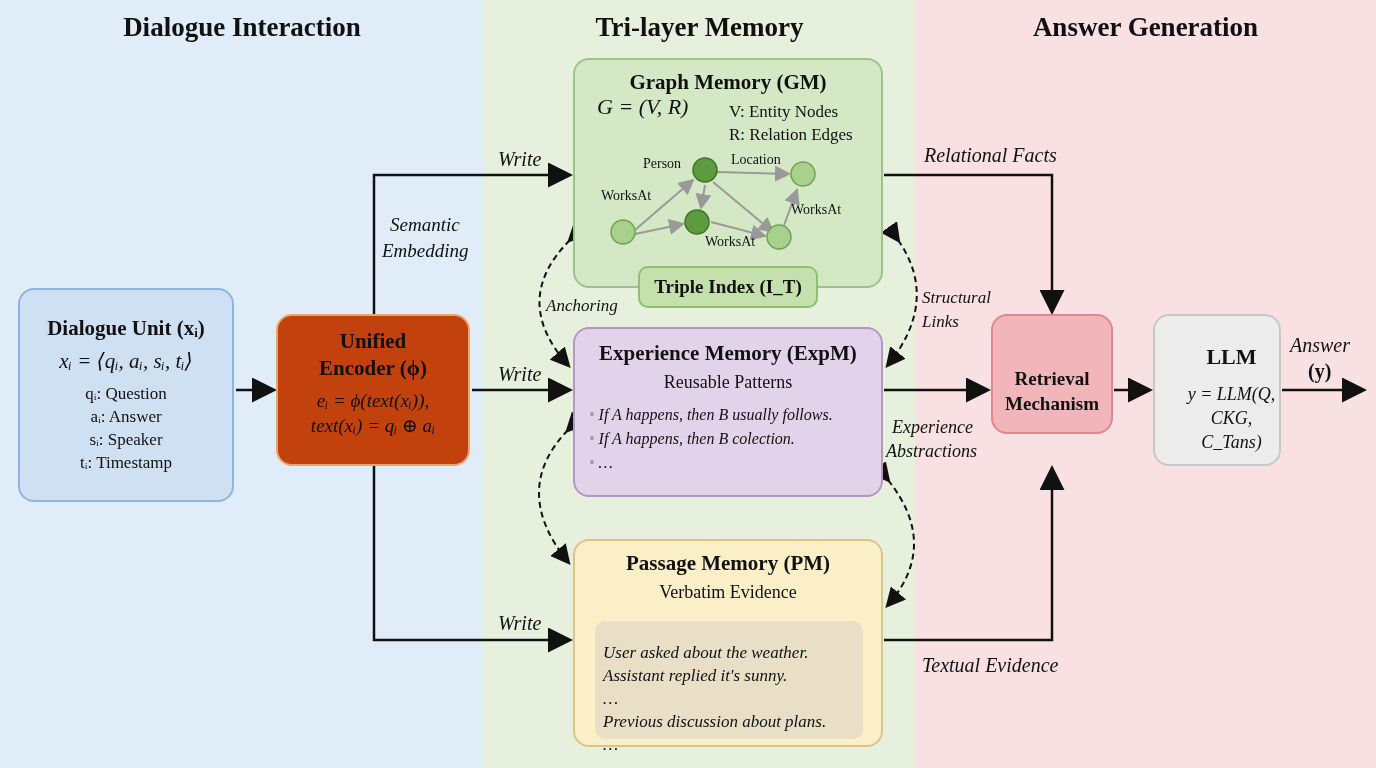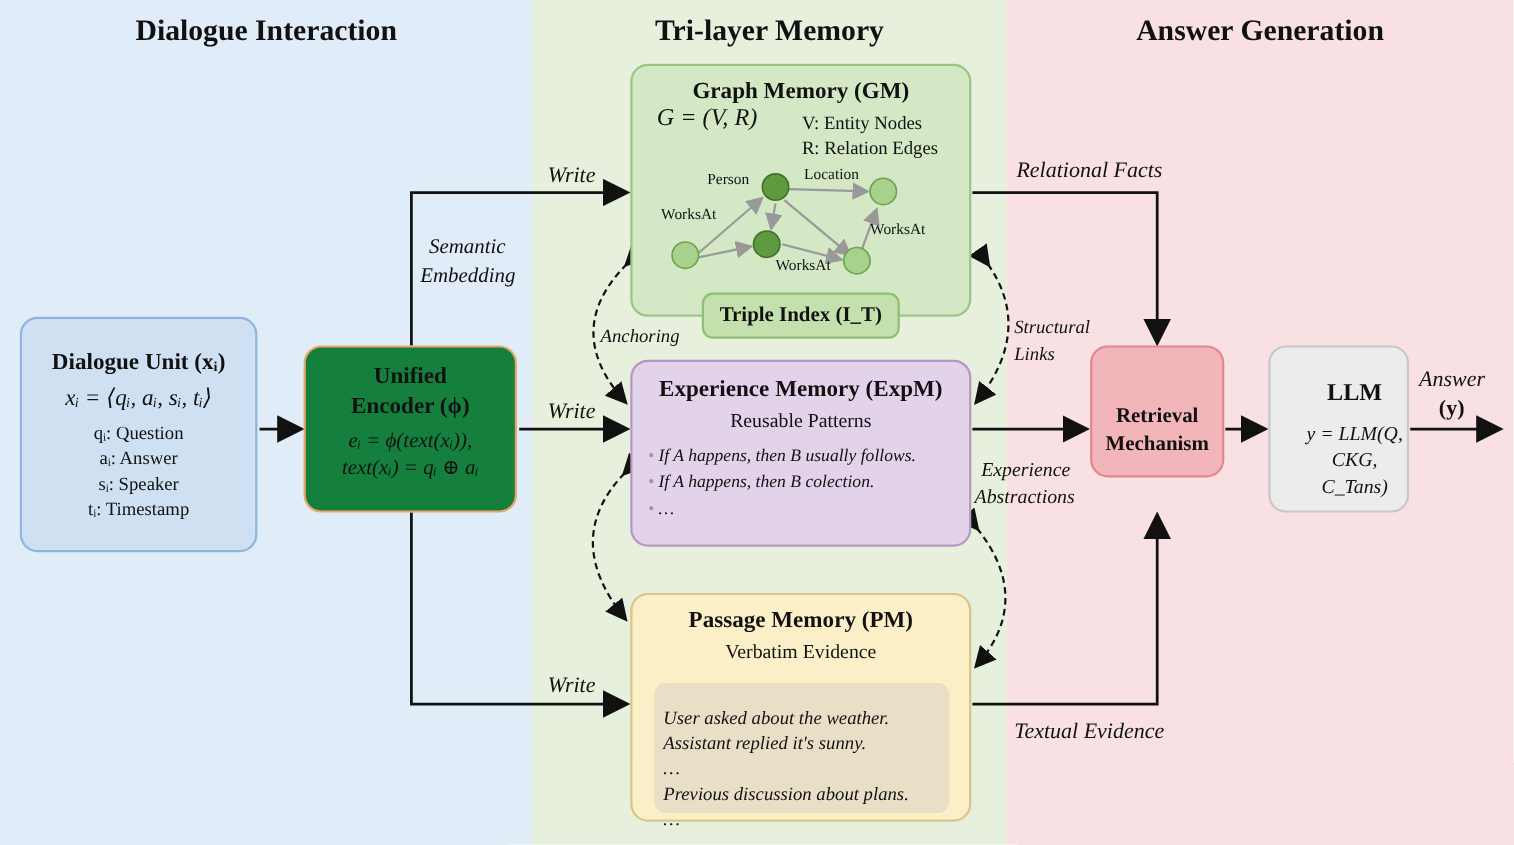--- a/index.html
+++ b/index.html
@@ -65,7 +65,7 @@
   </div>
 </div>
 
-<div class="box" style="left:276px;top:314px;width:194px;height:152px;background:#15803d;border:2px solid #e8a66c;">
+<div class="box" style="left:276px;top:314px;width:194px;height:152px;background:#c2410c;border:2px solid #e8a66c;">
   <div class="b" style="font-size:21px;margin-top:12px;line-height:27px;">
     <div>Unified</div>
     <div>Encoder (ϕ)</div>

